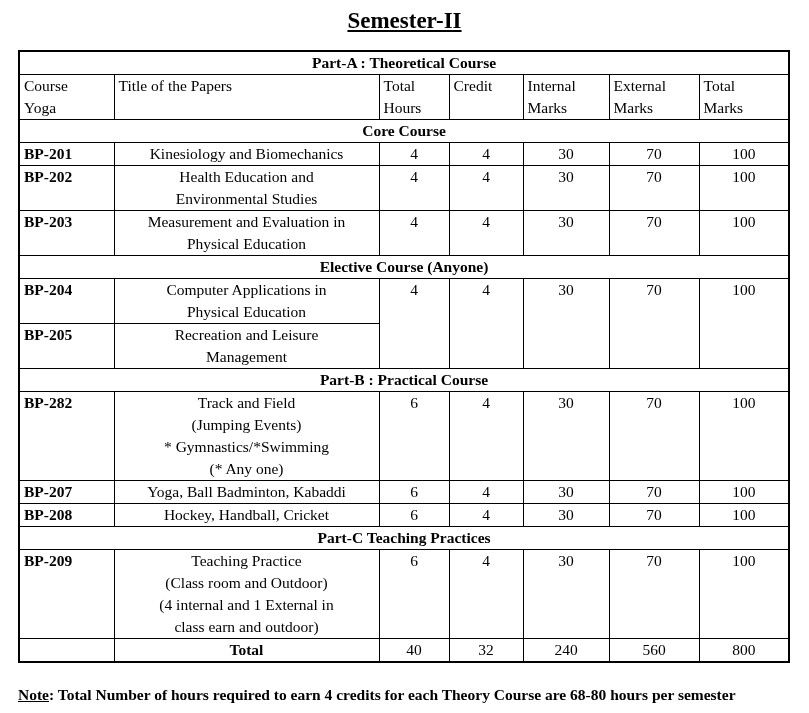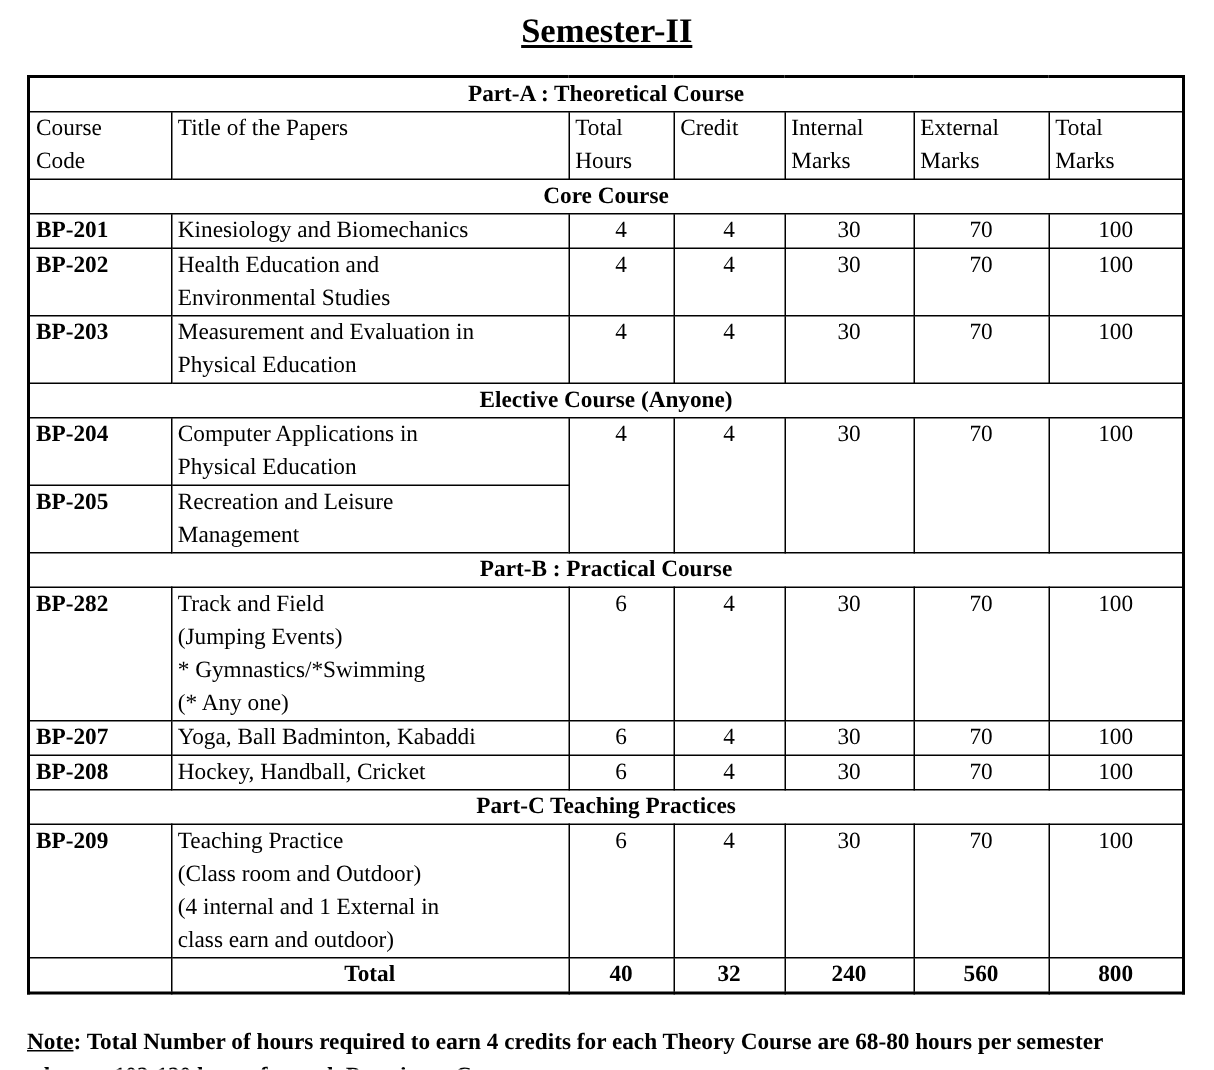--- a/index.html
+++ b/index.html
@@ -80,7 +80,7 @@
     <tr>
       <td class="colhead-cell">
         <div>Course</div>
-        <div>Code</div>
+        <div>Yoga</div>
       </td>
       <td class="colhead-cell">Title of the Papers</td>
       <td class="colhead-cell">

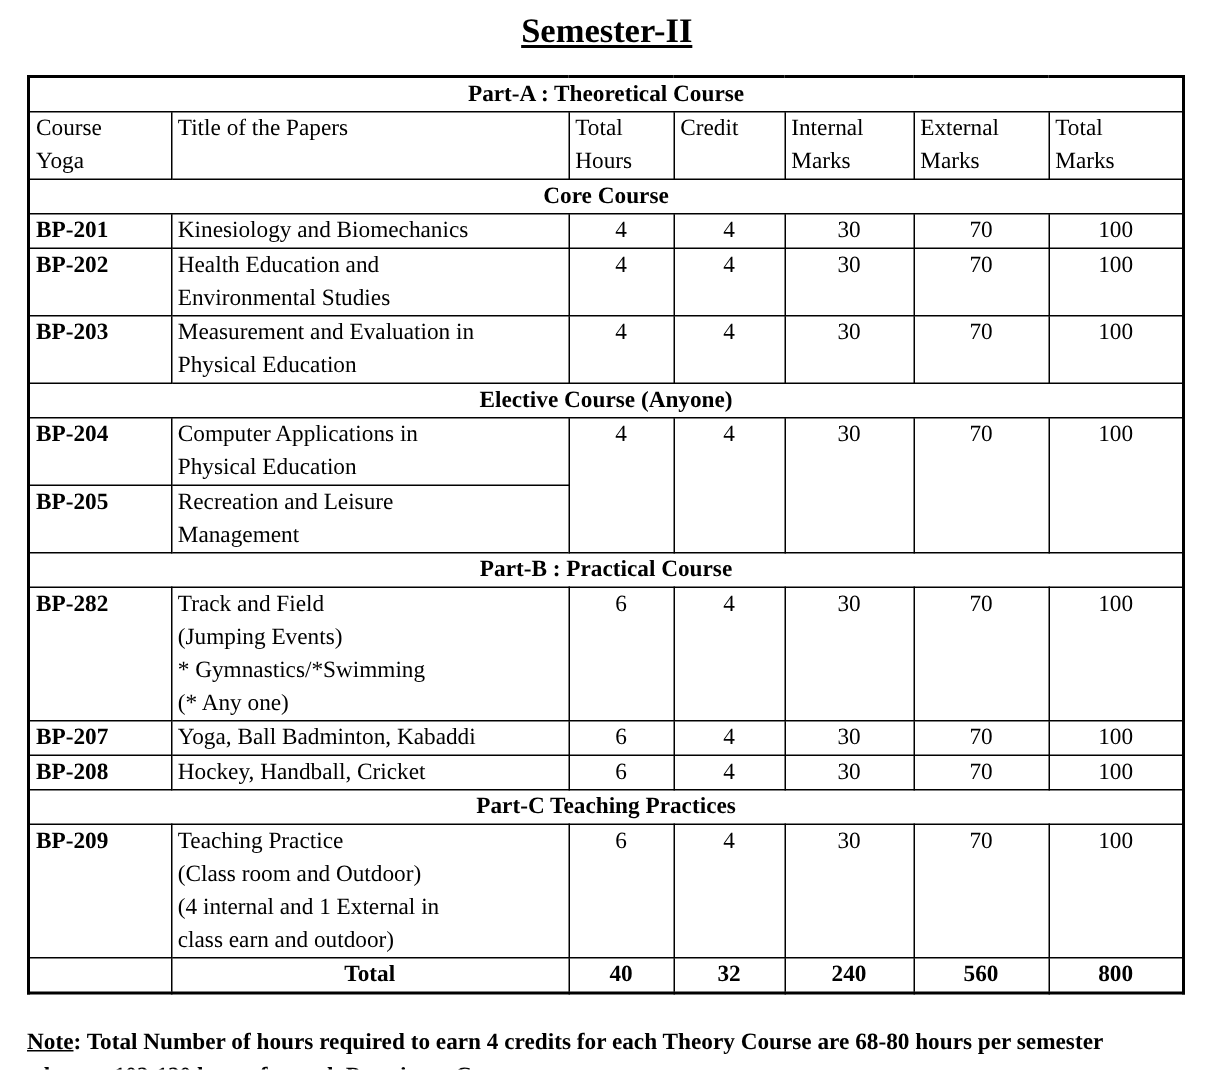--- a/index.html
+++ b/index.html
@@ -39,7 +39,7 @@
   }
   td.colhead-cell { }
   td.code-cell { font-weight: bold; padding-left: 10px; }
-  td.title-cell { padding-left: 8px; }
+  td.title-cell { padding-left: 8px; text-align: center; }
   td.num-cell { text-align: center; }
   td.vmid { vertical-align: middle; }
   td.line2 { padding-top: 22px; }

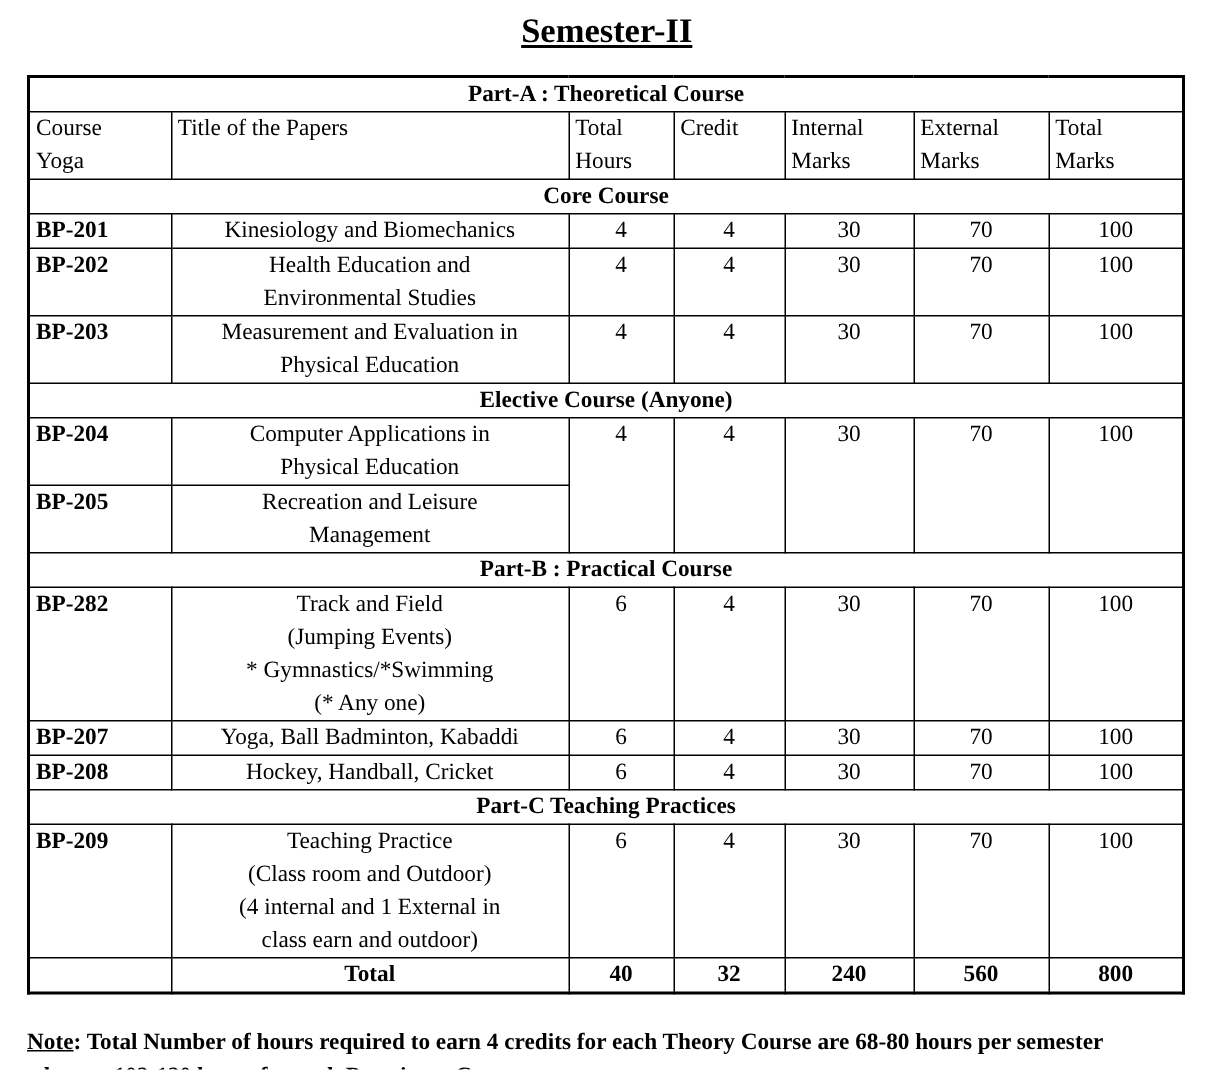--- a/index.html
+++ b/index.html
@@ -44,7 +44,7 @@
   td.vmid { vertical-align: middle; }
   td.line2 { padding-top: 22px; }
   td.total-label { text-align: center; font-weight: bold; }
-  td.total-num { text-align: center; font-weight: bold; }
+  td.total-num { text-align: center; font-weight: normal; }
   .note {
     margin: 20px 18px 0 18px;
     width: 772px;

